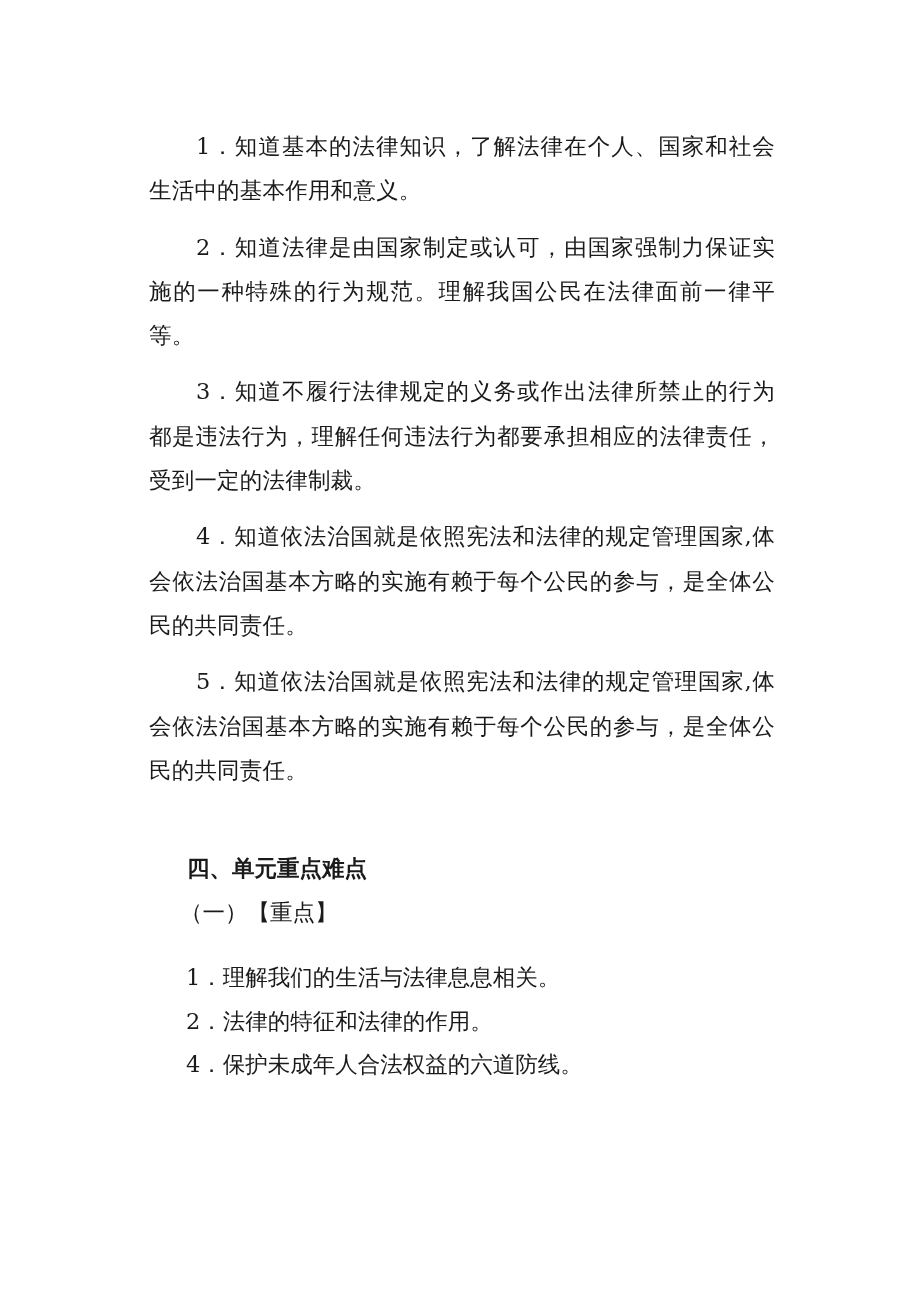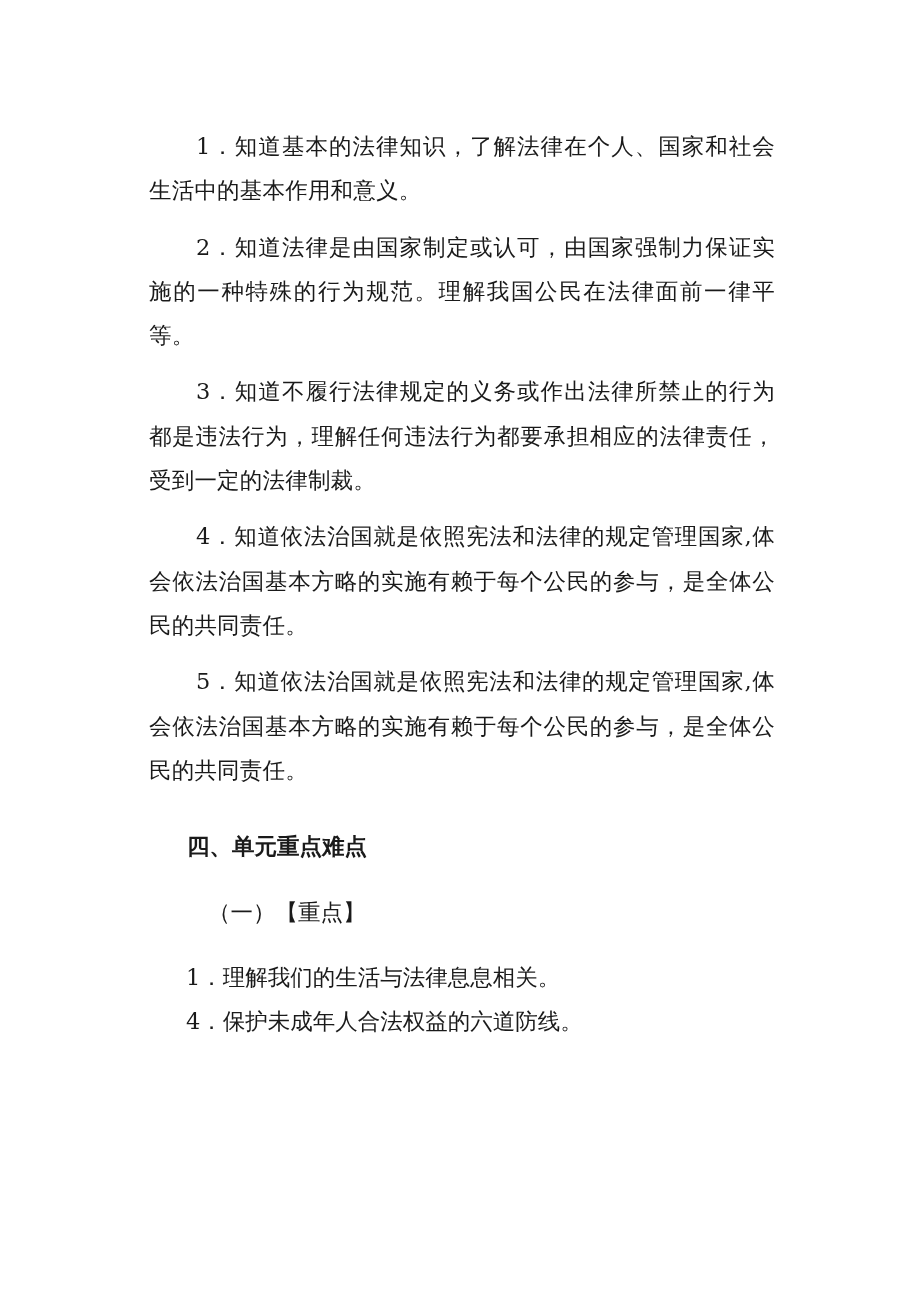--- a/index.html
+++ b/index.html
@@ -32,7 +32,7 @@
     .heading {
       position: absolute;
       left: 187px;
-      top: 824px;
+      top: 846px;
       font-size: 22.5px;
       font-weight: bold;
       line-height: 44px;

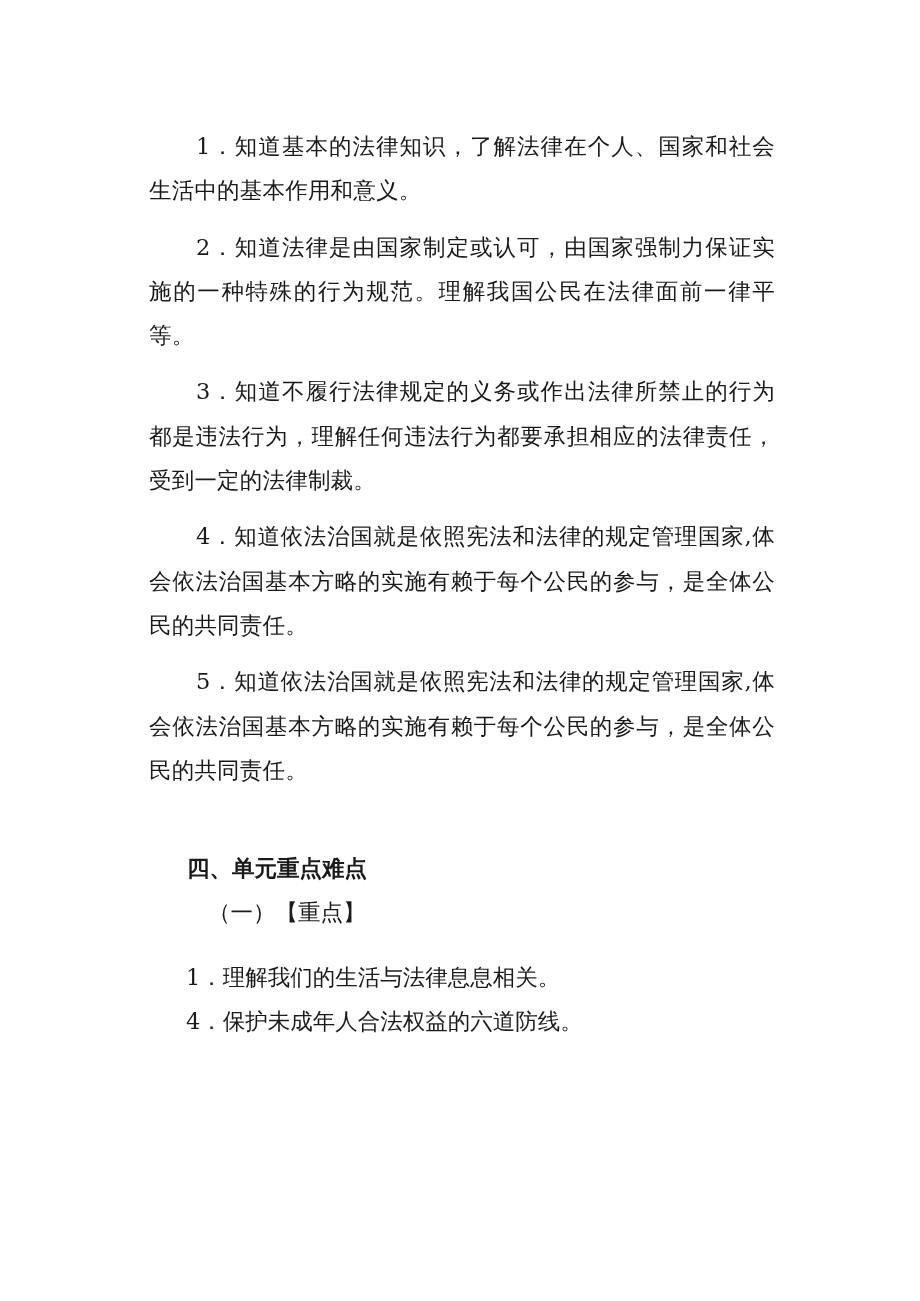--- a/index.html
+++ b/index.html
@@ -41,7 +41,7 @@
     }
     .subheading {
       position: absolute;
-      left: 208px;
+      left: 180px;
       top: 890px;
       font-size: 22.5px;
       line-height: 44px;

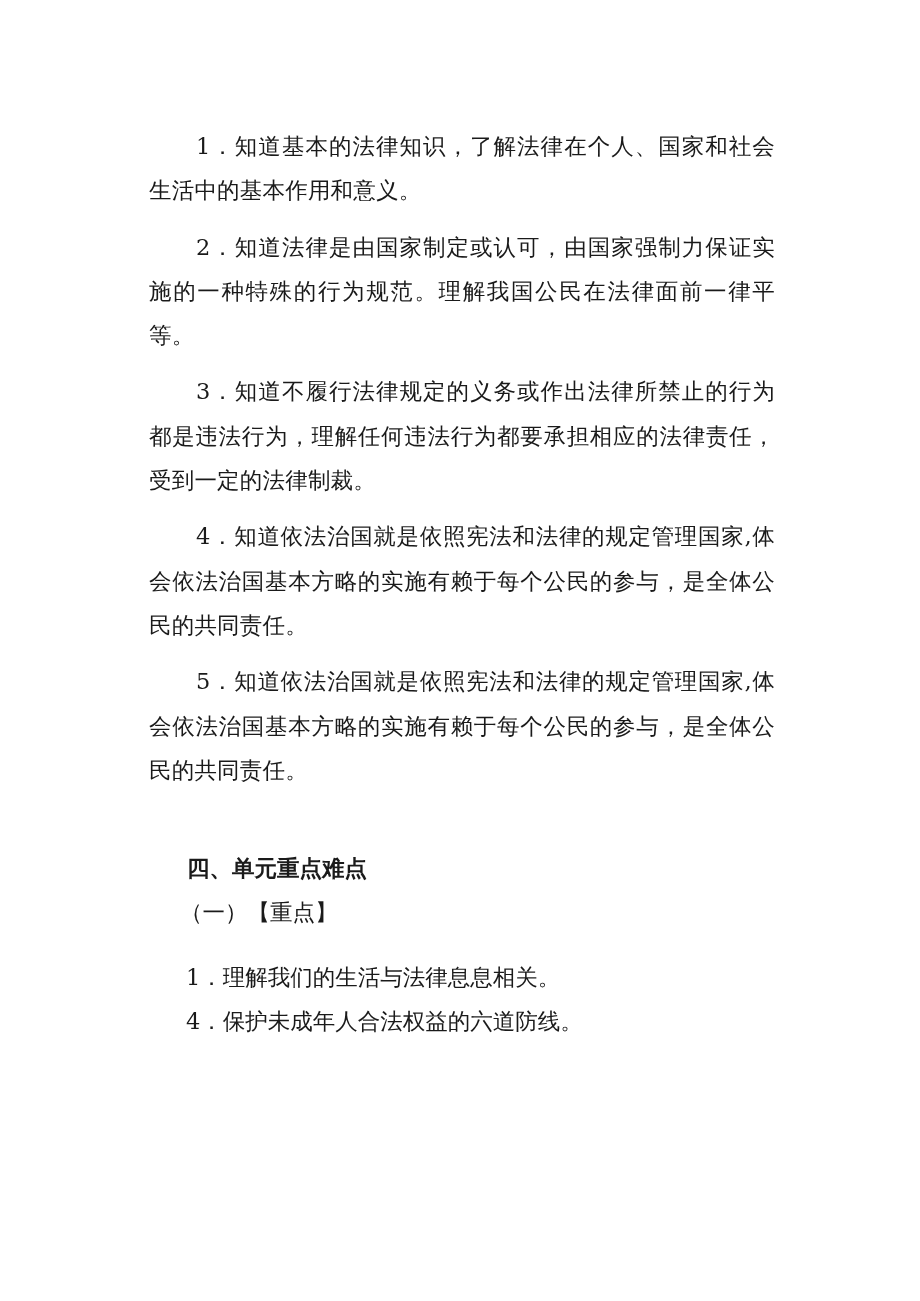--- a/index.html
+++ b/index.html
@@ -77,6 +77,7 @@
 
 <ul class="keylist">
   <li>1．理解我们的生活与法律息息相关。</li>
+  <li>2．法律的特征和法律的作用。</li>
   <li>4．保护未成年人合法权益的六道防线。</li>
 </ul>
 

